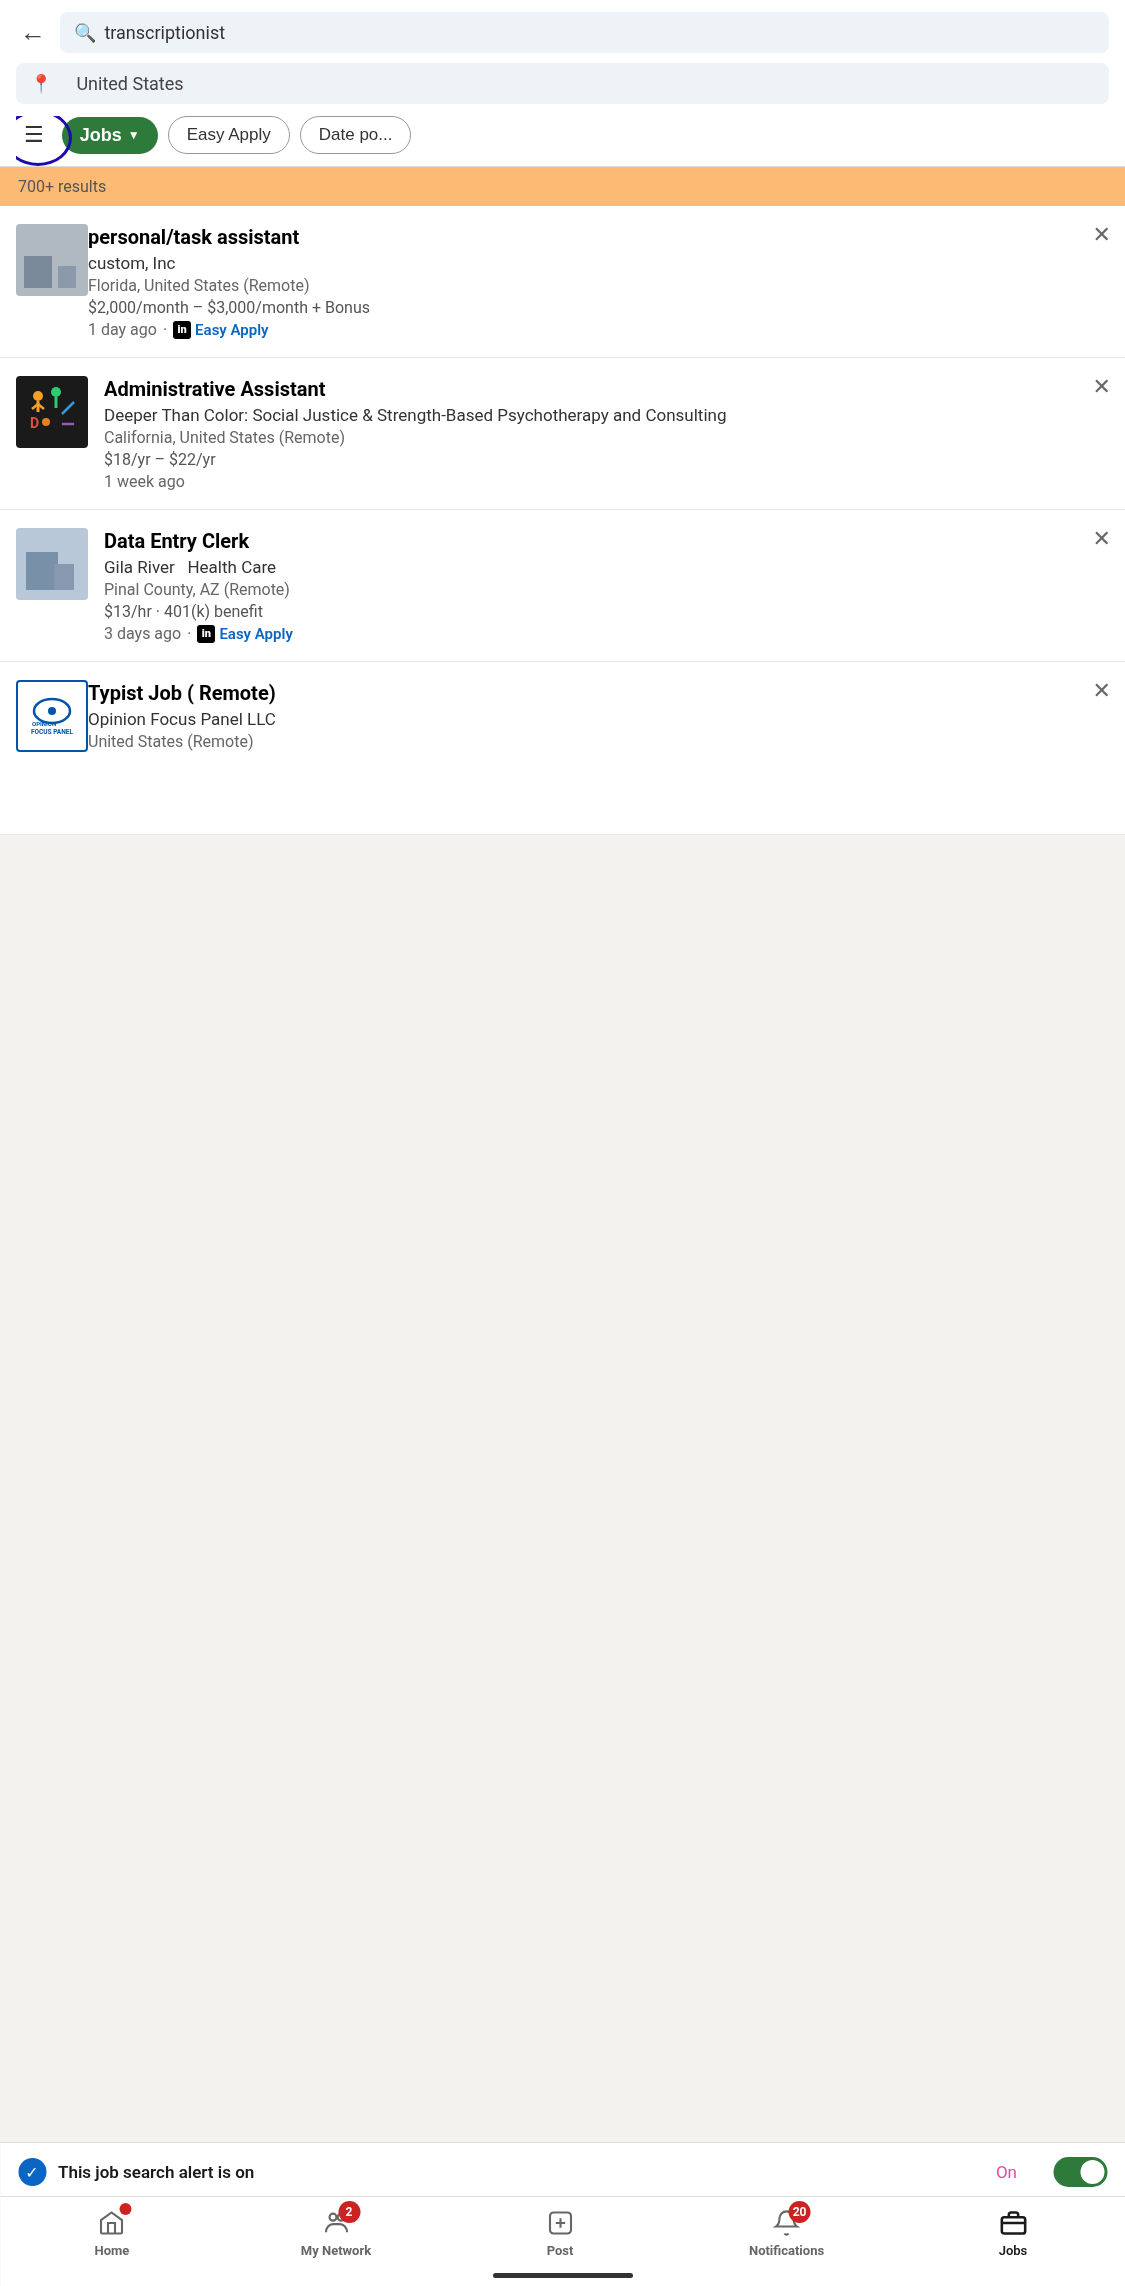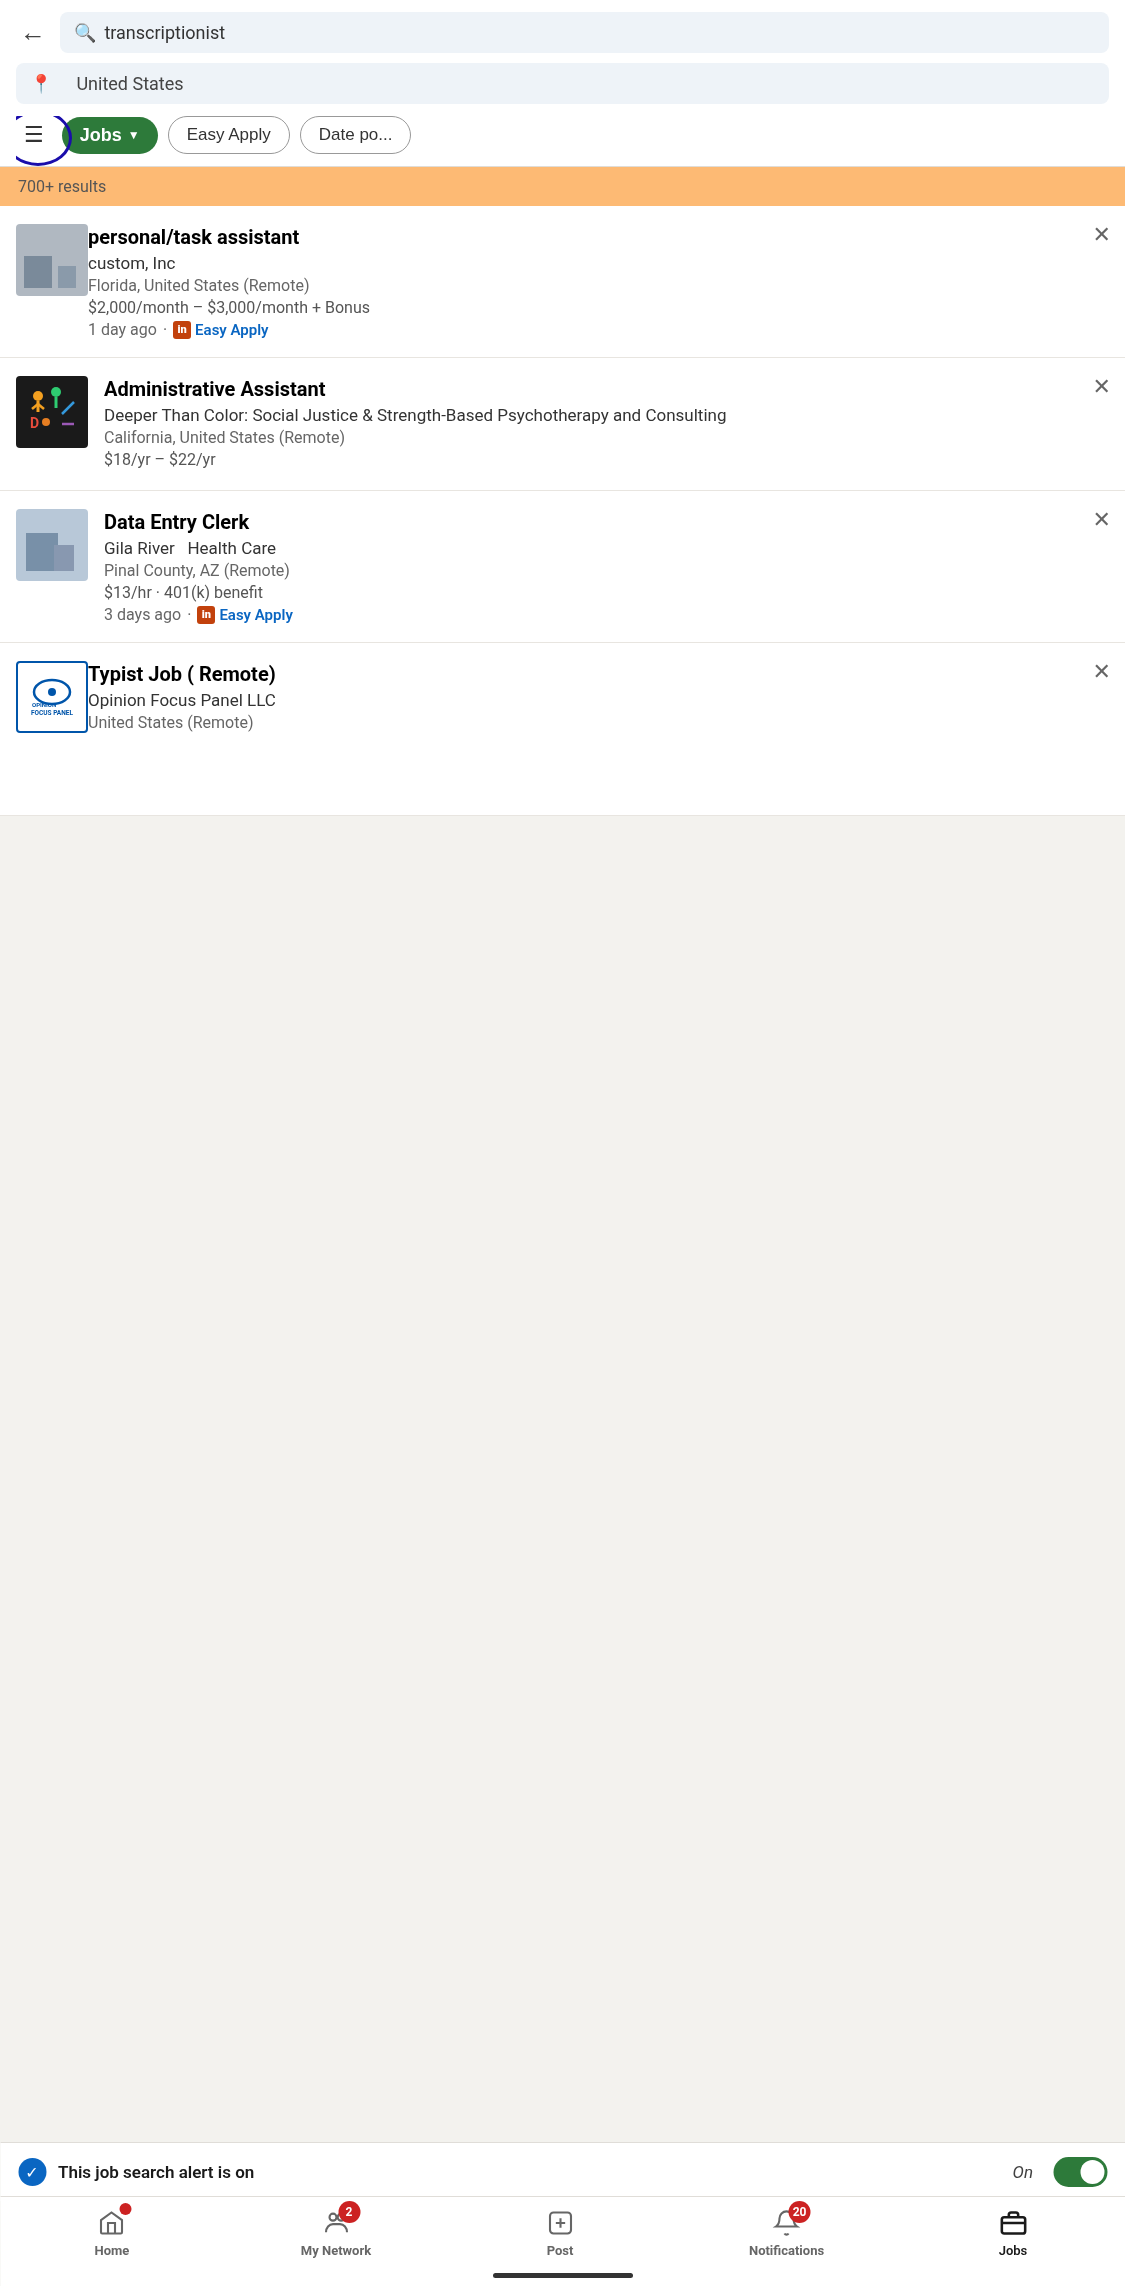--- a/index.html
+++ b/index.html
@@ -215,7 +215,7 @@
     .linkedin-icon {
       width: 18px;
       height: 18px;
-      background: #c2410c;
+      background: #000000;
       border-radius: 3px;
       color: #fff;
       font-size: 11px;

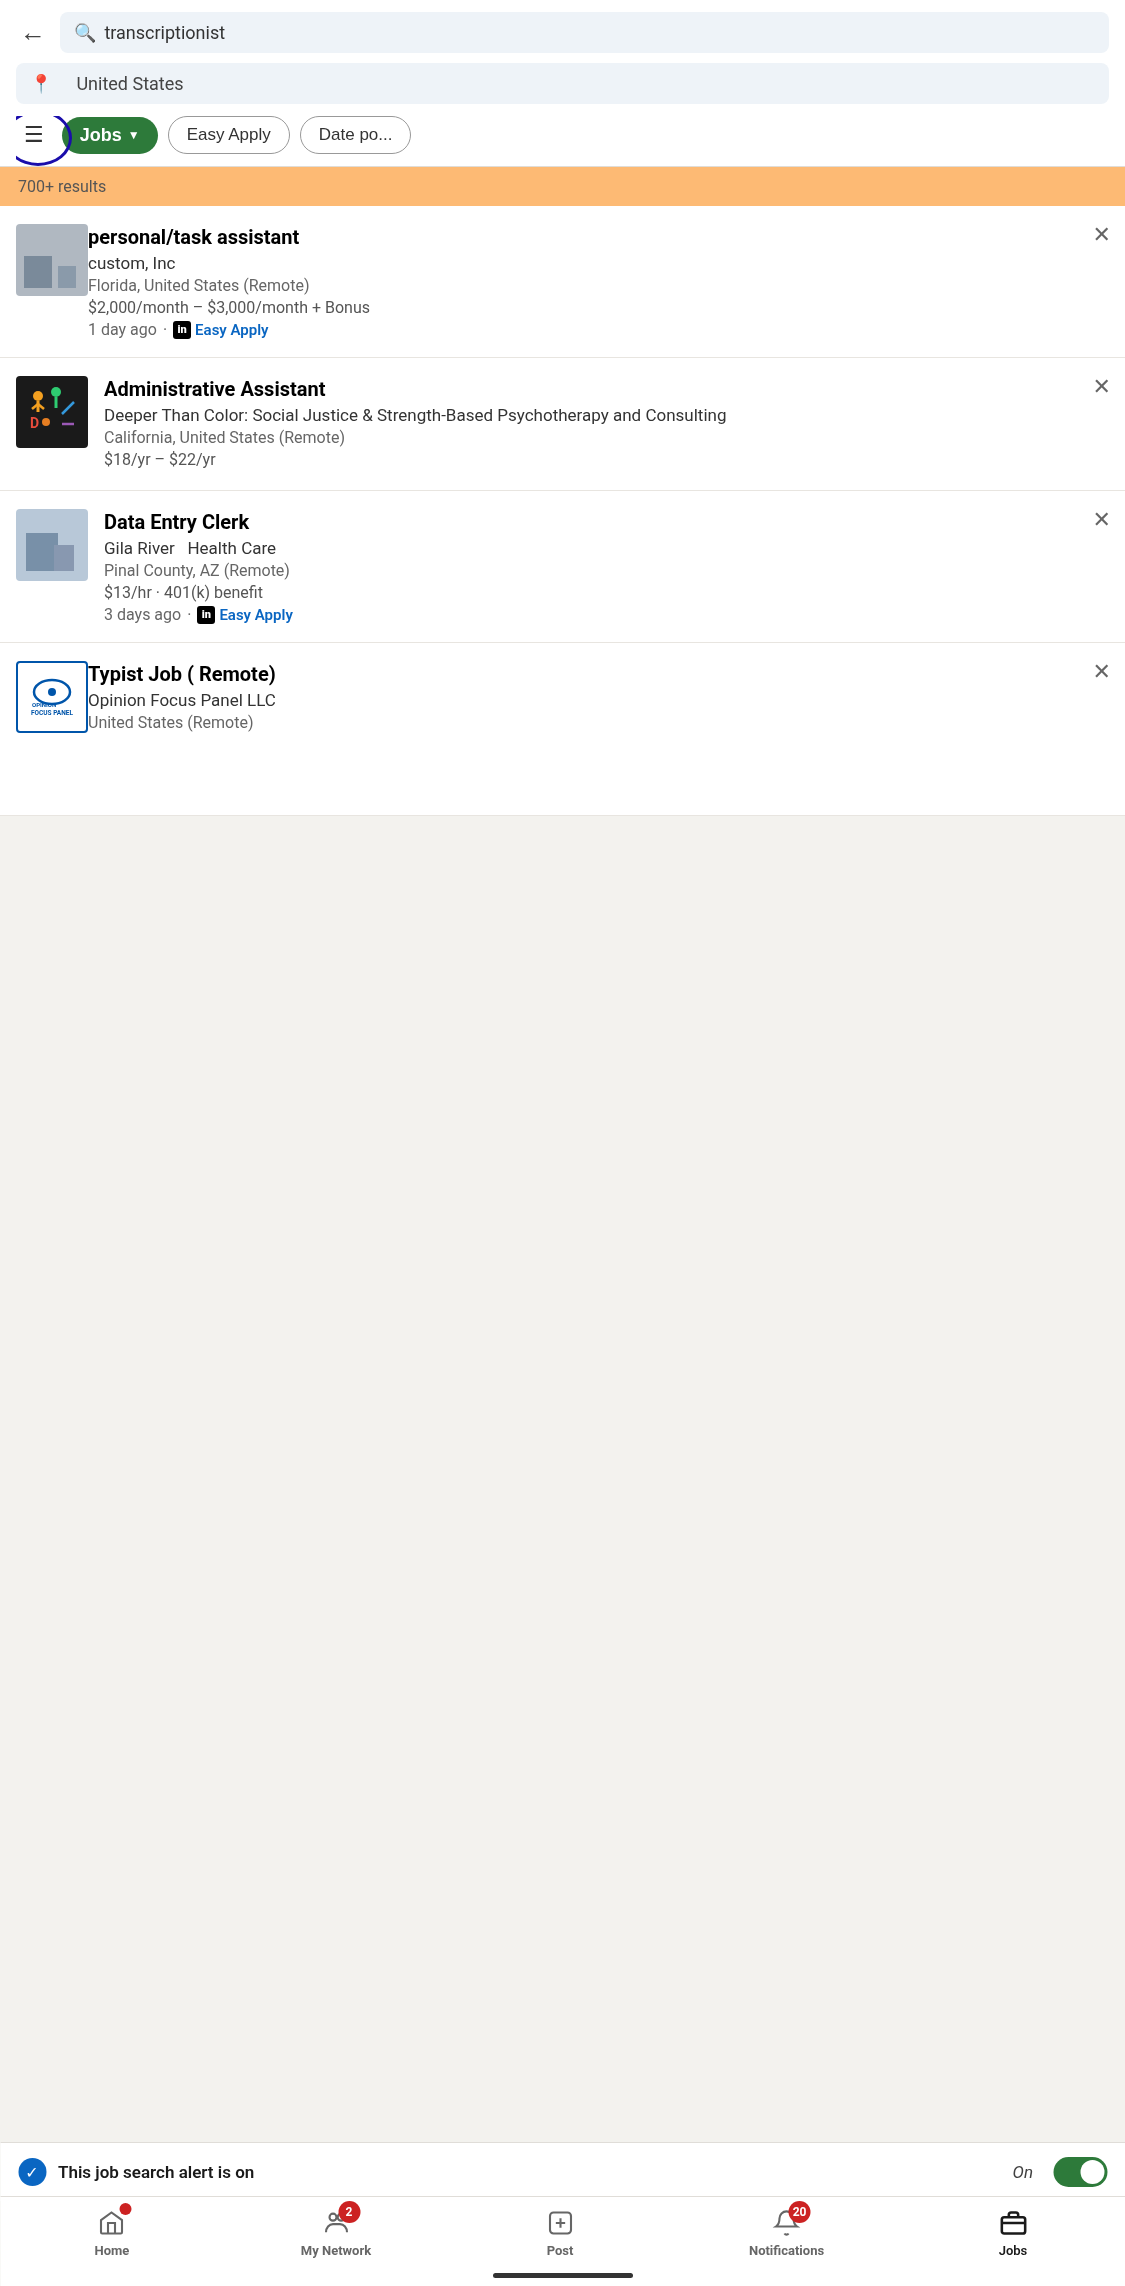--- a/index.html
+++ b/index.html
@@ -508,6 +508,9 @@
       <div class="job-company">Deeper Than Color: Social Justice &amp; Strength-Based Psychotherapy and Consulting</div>
       <div class="job-location">California, United States (Remote)</div>
       <div class="job-salary">$18/yr – $22/yr</div>
+      <div class="job-meta">
+        <span>1 week ago</span>
+      </div>
     </div>
     <button class="dismiss-btn">✕</button>
   </div>

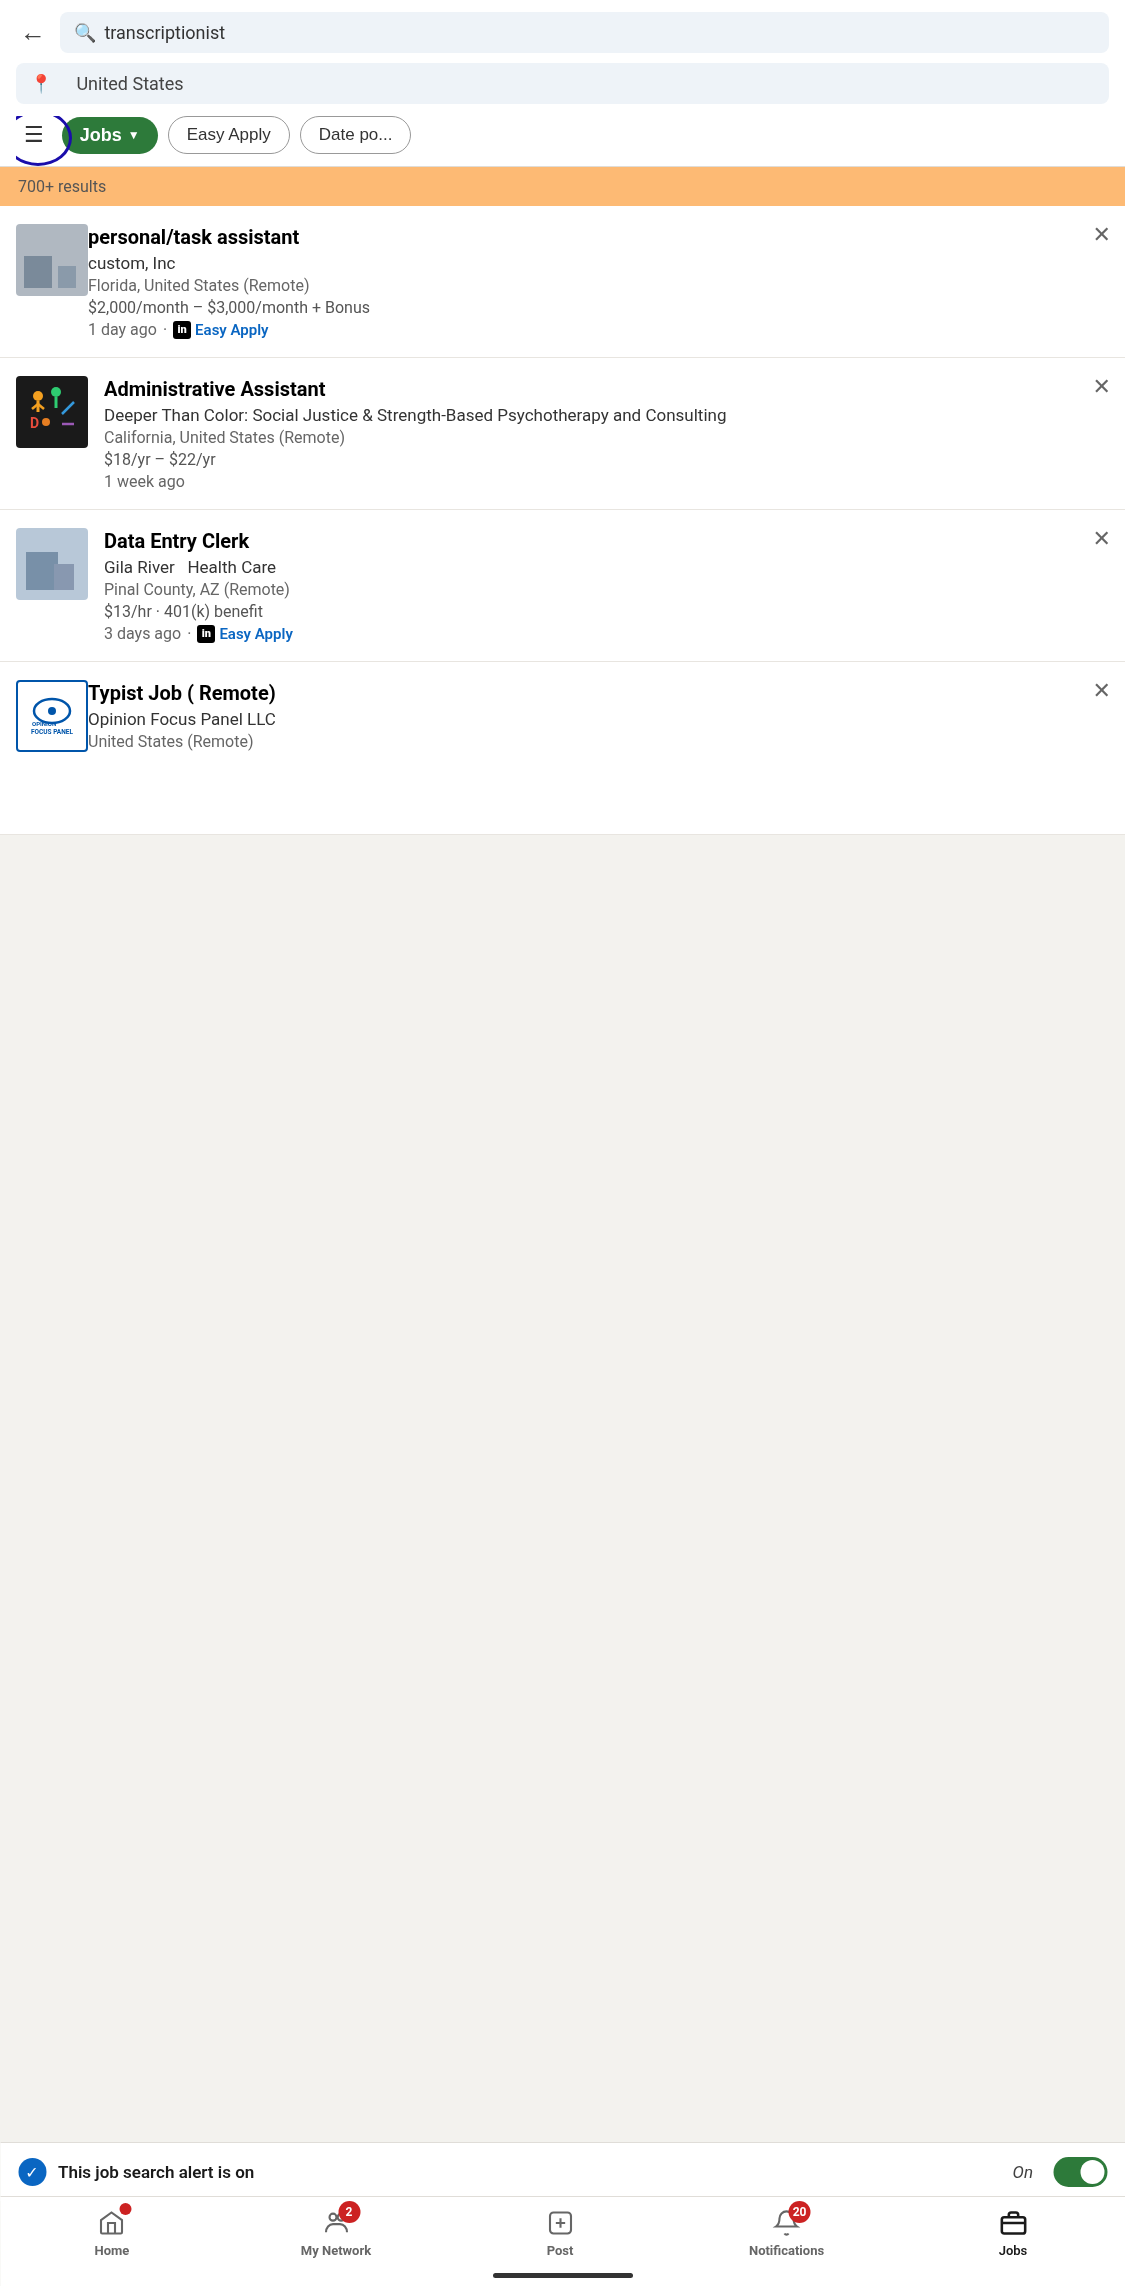--- a/index.html
+++ b/index.html
@@ -290,9 +290,8 @@
     }
     .alert-on-label {
       font-size: 17px;
-      color: #404040;
-      margin-right: 8px;
-      font-style: italic;
+      color: #ec4899;
+      margin-right: 24px;
     }
     .toggle-switch {
       width: 54px;

